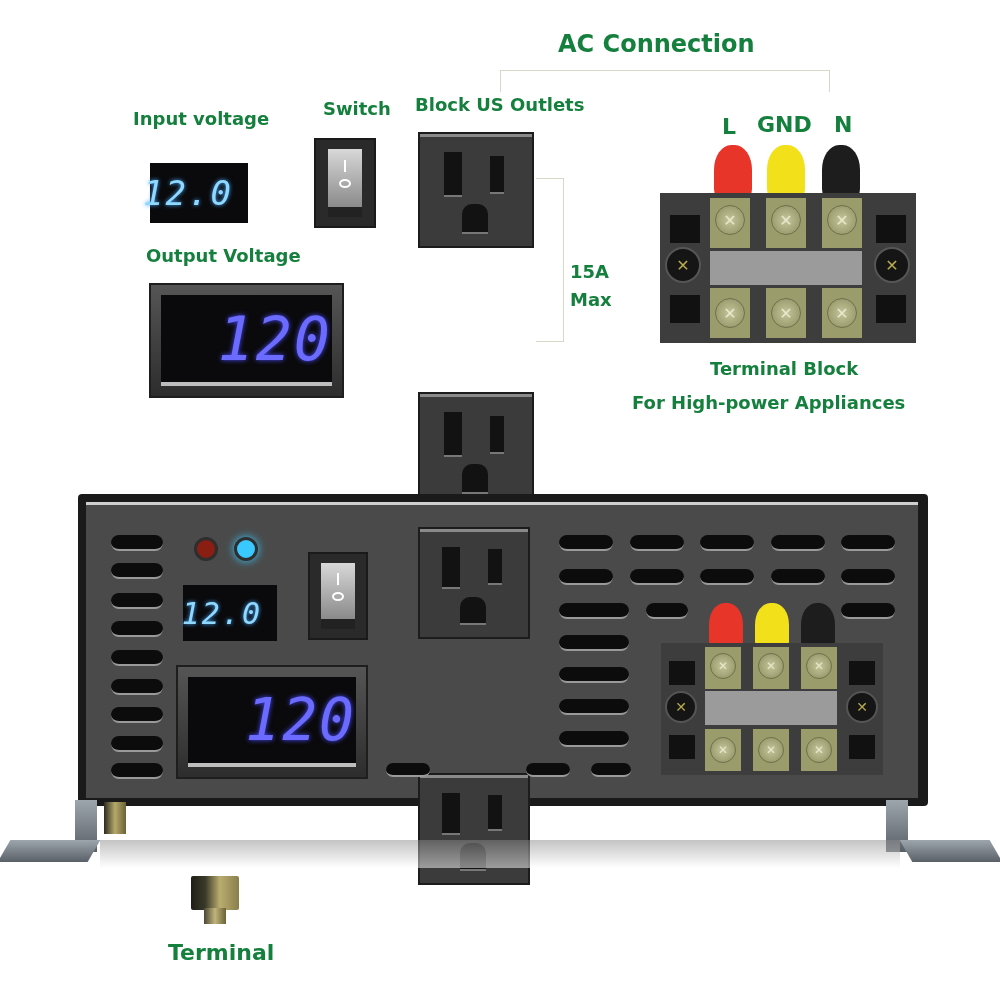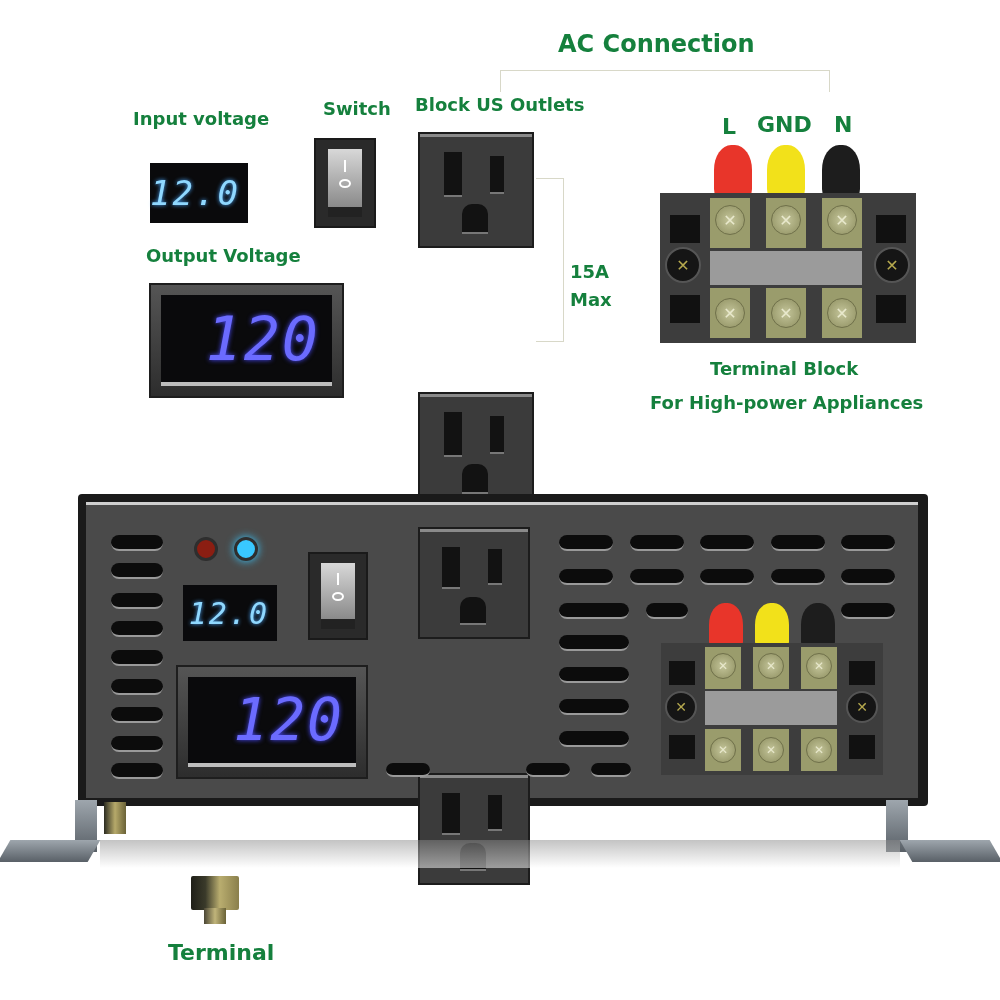--- a/index.html
+++ b/index.html
@@ -9,7 +9,7 @@
   .lbl { font-weight: bold; color: #15803d; white-space: nowrap; }
 
   
-  .led-box { background: #0a0a0c; display: flex; align-items: center; justify-content: flex-end; padding-right: 8px; }
+  .led-box { background: #0a0a0c; display: flex; align-items: center; justify-content: flex-end; padding-right: 15px; }
   .led-text { font-family: "DejaVu Sans Mono", monospace; font-style: italic; letter-spacing: 2px; }
   .led-cyan { color: #8fd8ff; text-shadow: 0 0 4px #4aa8ff; }
   .led-blue { color: #6b6bff; text-shadow: 0 0 5px #4a4aff; }

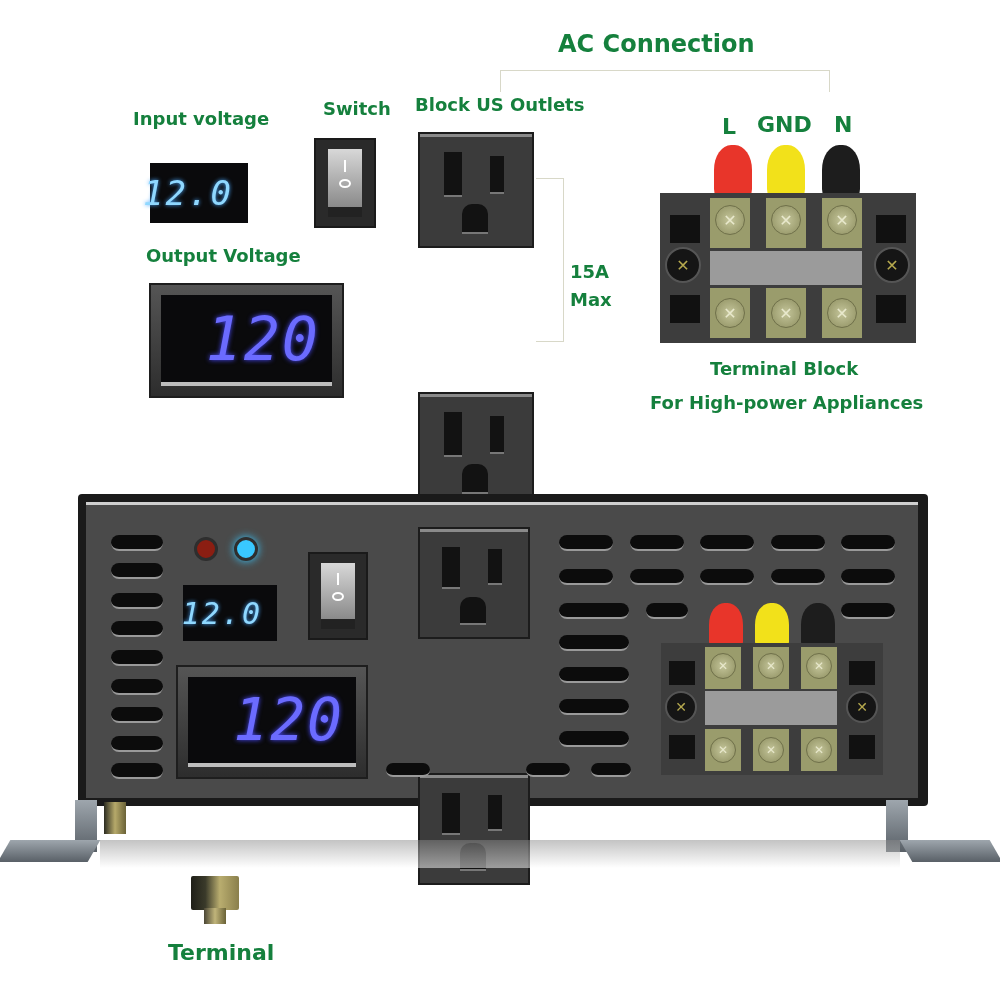--- a/index.html
+++ b/index.html
@@ -15,7 +15,7 @@
   .led-blue { color: #6b6bff; text-shadow: 0 0 5px #4a4aff; }
 
   .bezel { background: linear-gradient(#555 0%, #2d2d2d 100%); border: 2px solid #1e1e1e; padding: 10px; }
-  .bezel-inner { background: #0a0a0c; width: 100%; height: 100%; display: flex; align-items: center; justify-content: flex-end; padding-right: 12px; border-bottom: 4px solid #bdbdbd; }
+  .bezel-inner { background: #0a0a0c; width: 100%; height: 100%; display: flex; align-items: center; justify-content: flex-end; border-bottom: 4px solid #bdbdbd; }
 
   
   .switch { background: #2a2a2a; border: 2px solid #1a1a1a; display: flex; align-items: center; justify-content: center; }

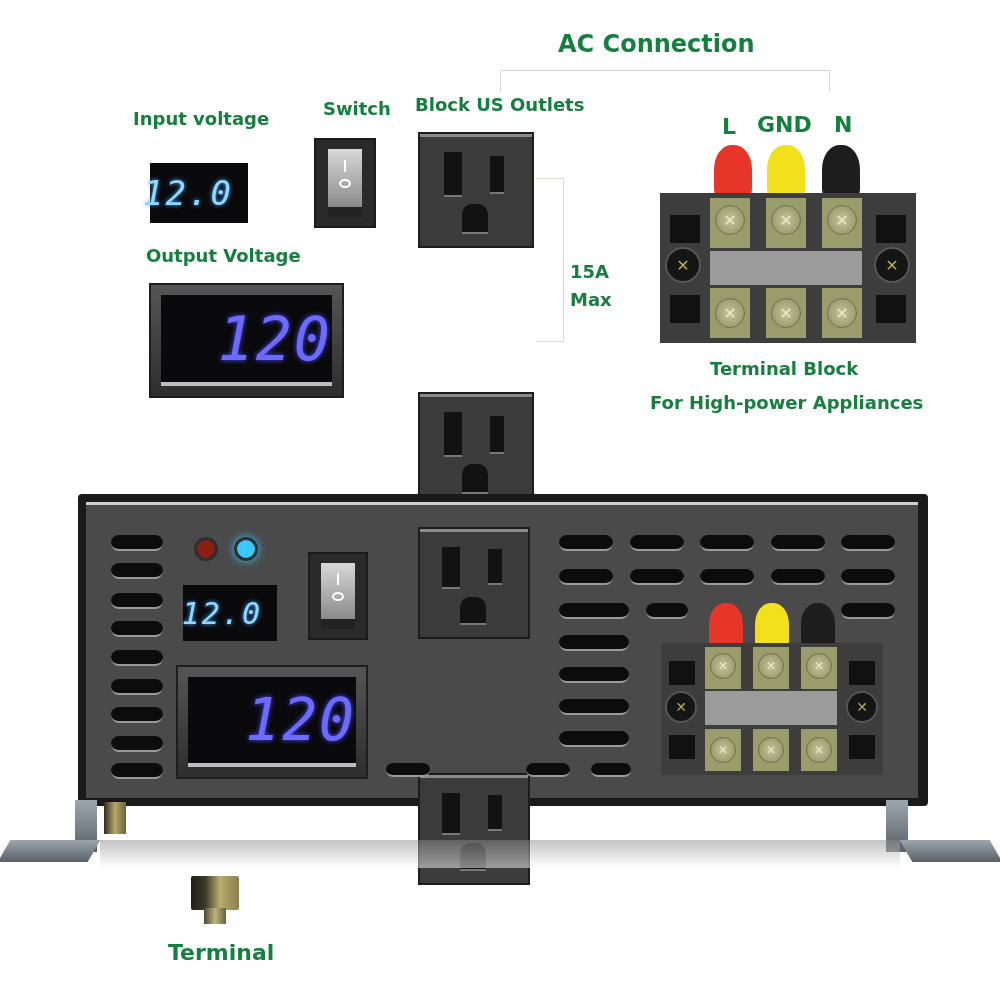--- a/index.html
+++ b/index.html
@@ -121,7 +121,7 @@
   <span class="tb-screw" style="left:167px; top:105px; width:30px; height:30px;">✕</span>
 </div>
 <div class="abs lbl" style="left:710px; top:358px; font-size:18px;">Terminal Block</div>
-<div class="abs lbl" style="left:650px; top:392px; font-size:18px;">For High-power Appliances</div>
+<div class="abs lbl" style="left:632px; top:392px; font-size:18px;">For High-power Appliances</div>
 
 <div class="inverter">
   <div class="panel">

